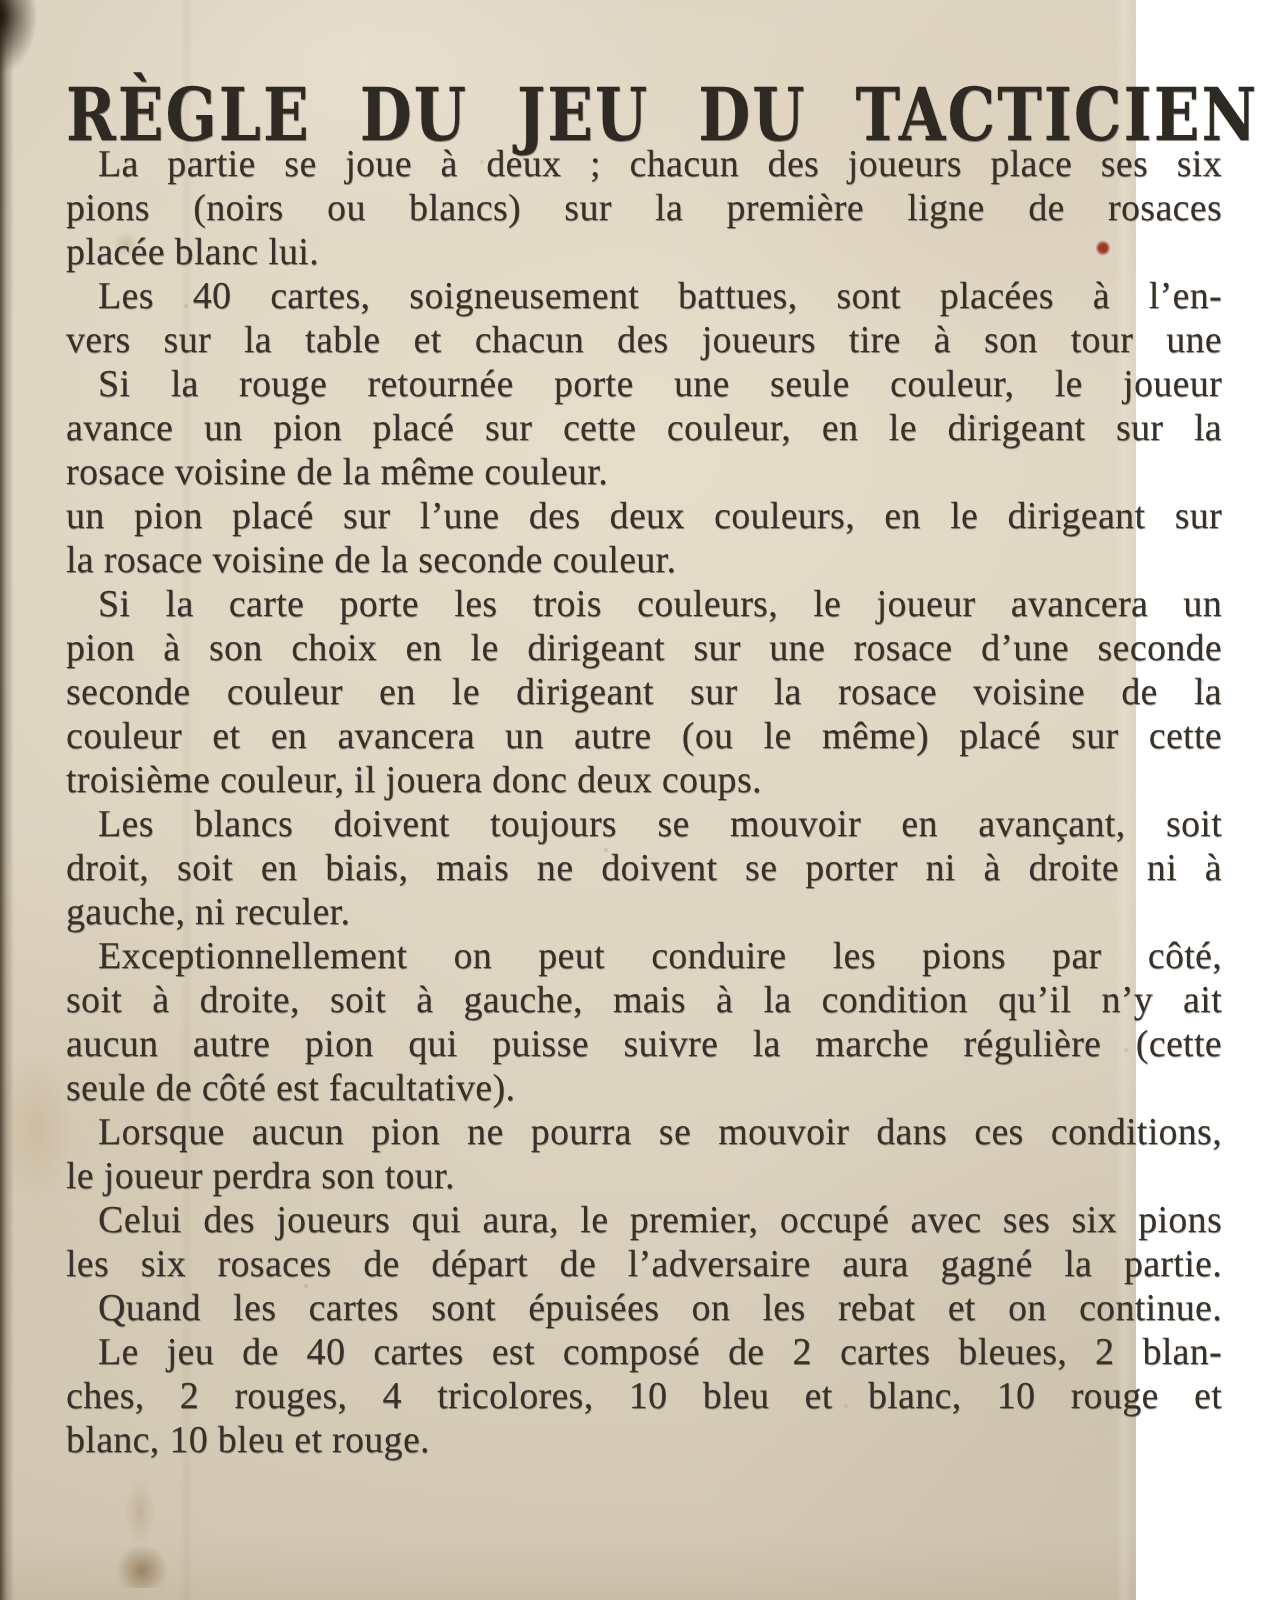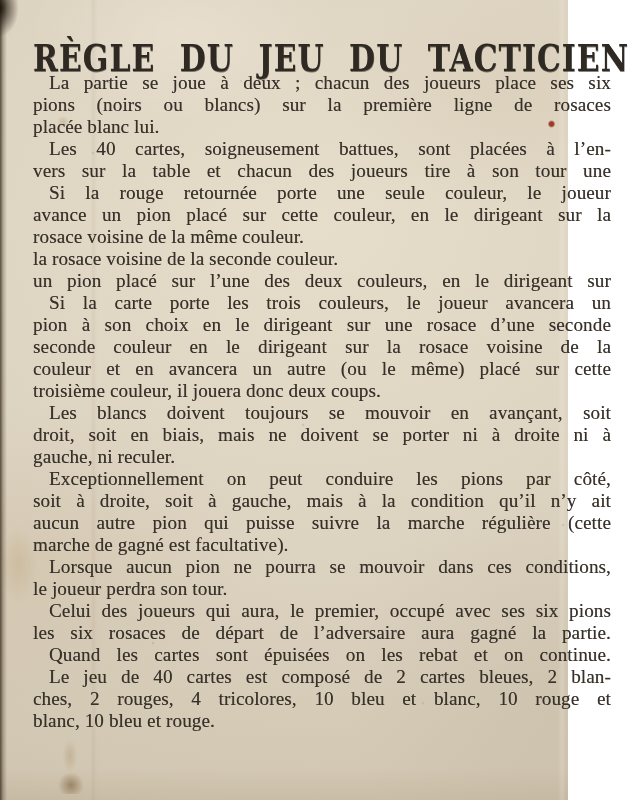--- a/index.html
+++ b/index.html
@@ -131,8 +131,8 @@
       <div class="line indent">Si la rouge retournée porte une seule couleur, le joueur</div>
       <div class="line">avance un pion placé sur cette couleur, en le dirigeant sur la</div>
       <div class="line end">rosace voisine de la même couleur.</div>
+      <div class="line">un pion placé sur l’une des deux couleurs, en le dirigeant sur</div>
       <div class="line end">la rosace voisine de la seconde couleur.</div>
-      <div class="line">un pion placé sur l’une des deux couleurs, en le dirigeant sur</div>
       <div class="line indent">Si la carte porte les trois couleurs, le joueur avancera un</div>
       <div class="line">pion à son choix en le dirigeant sur une rosace d’une seconde</div>
       <div class="line">seconde couleur en le dirigeant sur la rosace voisine de la</div>

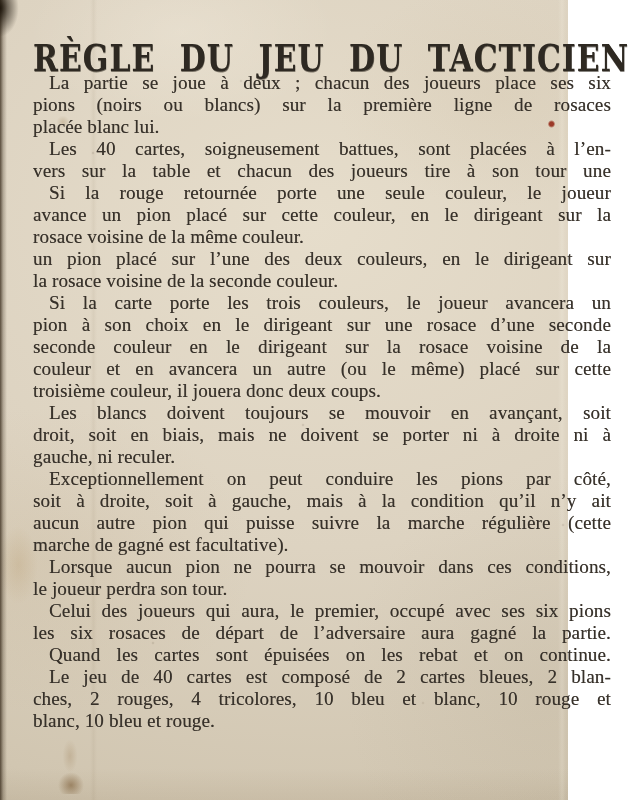--- a/index.html
+++ b/index.html
@@ -144,7 +144,7 @@
       <div class="line indent">Exceptionnellement on peut conduire les pions par côté,</div>
       <div class="line">soit à droite, soit à gauche, mais à la condition qu’il n’y ait</div>
       <div class="line">aucun autre pion qui puisse suivre la marche régulière (cette</div>
-      <div class="line end">marche de gagné est facultative).</div>
+      <div class="line end">seule de côté est facultative).</div>
       <div class="line indent">Lorsque aucun pion ne pourra se mouvoir dans ces conditions,</div>
       <div class="line end">le joueur perdra son tour.</div>
       <div class="line indent">Celui des joueurs qui aura, le premier, occupé avec ses six pions</div>

